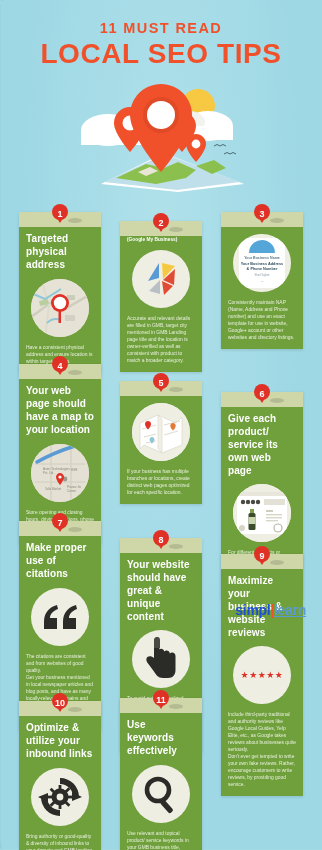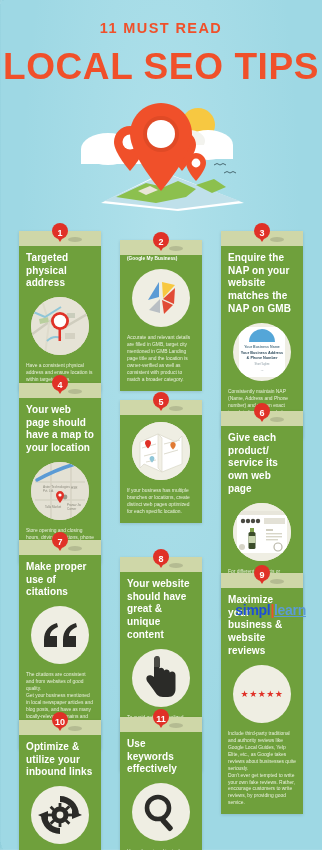--- a/index.html
+++ b/index.html
@@ -47,11 +47,11 @@
   }
   .head-line2 {
     color: #f0502a;
-    font-size: 37px;
+    font-size: 28px;
     font-weight: bold;
     letter-spacing: 0.6px;
     text-transform: uppercase;
-    margin-top: 12px;
+    margin-top: 3px;
     line-height: 1.05;
   }
 

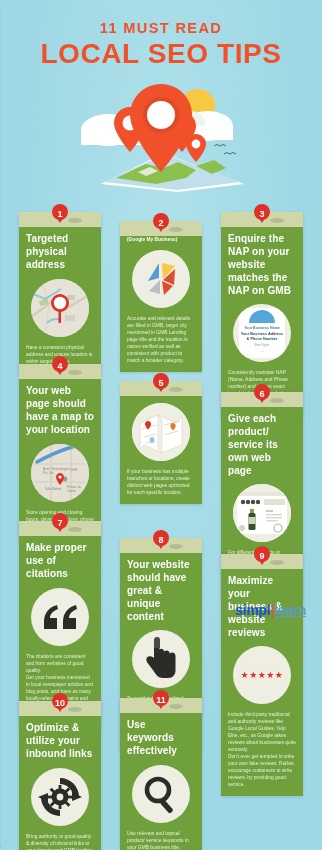--- a/index.html
+++ b/index.html
@@ -303,7 +303,6 @@
           <div class="pin-num">3</div>
         </div>
       </div>
-      <div class="card-title">Enquire the NAP on your website matches the NAP on GMB</div>
       <div class="card-art">
         <div class="nap">
           <div class="nap-photo"></div>

